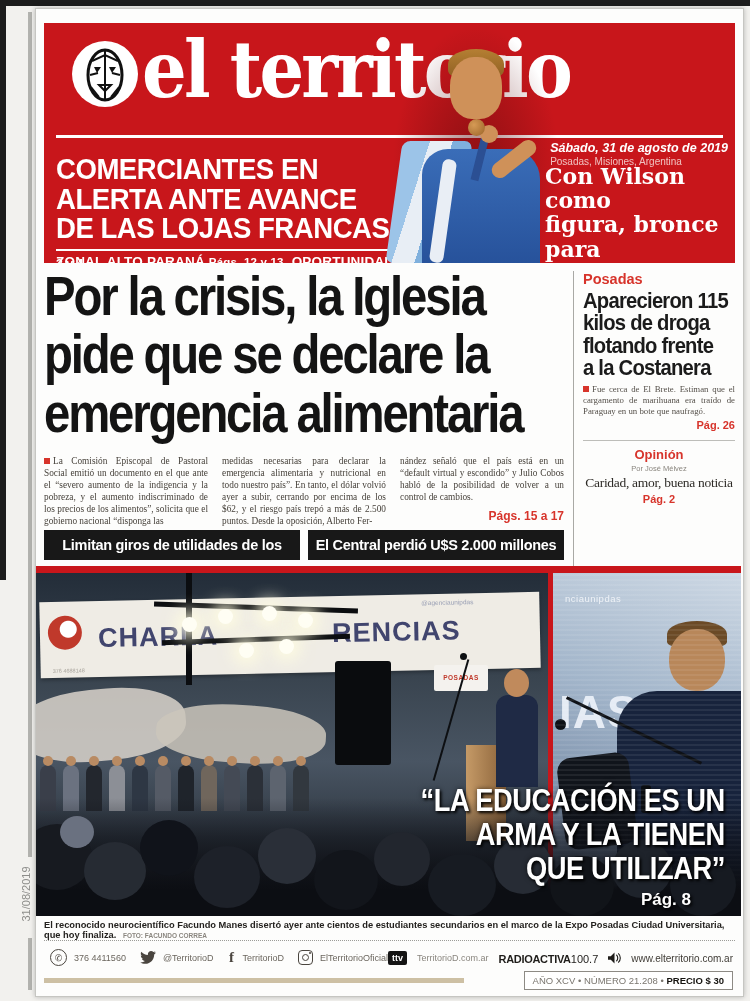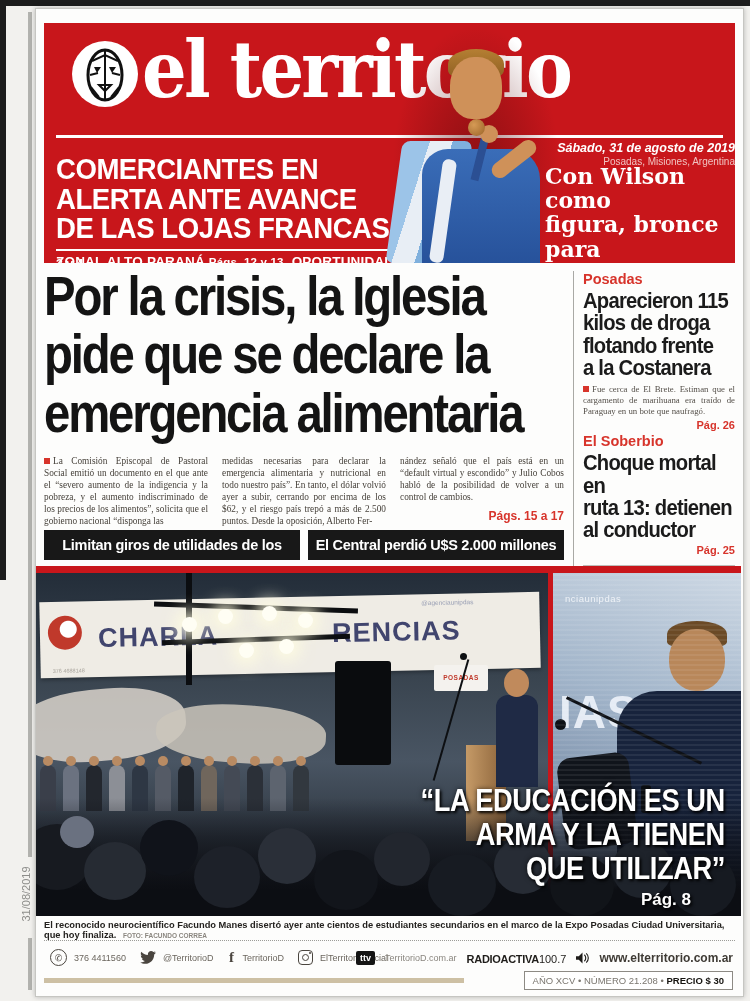--- a/index.html
+++ b/index.html
@@ -23,7 +23,7 @@
         font-family:"DejaVu Serif","Liberation Serif",serif;font-weight:bold;font-size:78px;
         letter-spacing:-3px;transform:scaleX(.9);transform-origin:0 0;line-height:1.3;}
   .mast-rule{position:absolute;left:12px;right:12px;top:112px;height:3px;background:#fff;z-index:1;}
-  .mast-date{position:absolute;right:0;top:118px;text-align:right;z-index:6;}
+  .mast-date{position:absolute;right:7px;top:118px;z-index:6;}
   .mast-date .d1{font-size:12.5px;font-weight:bold;font-style:italic;color:#fff;}
   .mast-date .d2{font-size:10px;color:#f0c2c0;margin-top:1px;}
   .alert{position:absolute;left:12px;top:132px;z-index:4;color:#fff;font-weight:bold;

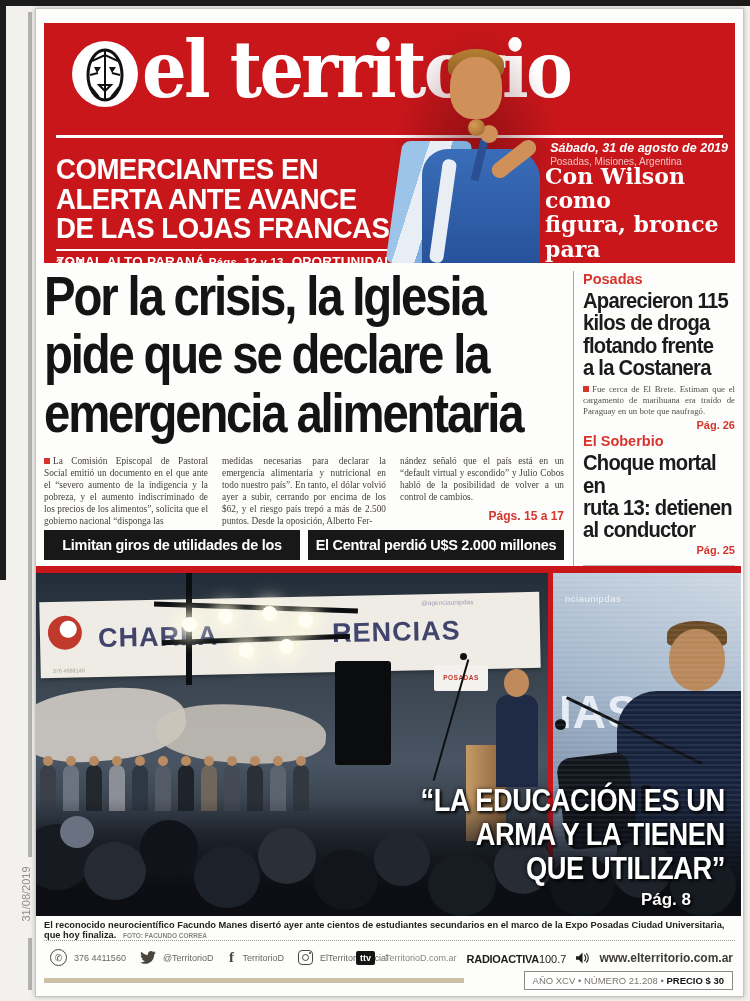--- a/index.html
+++ b/index.html
@@ -233,13 +233,6 @@
       <div class="sb-body"><span class="sq"></span><span>Fue cerca de El Brete. Estiman que el cargamento de marihuana era traído de Paraguay en un bote que naufragó.</span></div>
       <div class="sb-pg">Pág. 26</div>
     </div>
-    <div>
-      <div class="sb-kick">El Soberbio</div>
-      <div class="sb-head ml">Choque mortal en
-ruta 13: detienen
-al conductor</div>
-      <div class="sb-pg">Pág. 25</div>
-    </div>
     <div class="op">
       <div class="op-label">Opinión</div>
       <div class="op-by">Por José Mélvez</div>

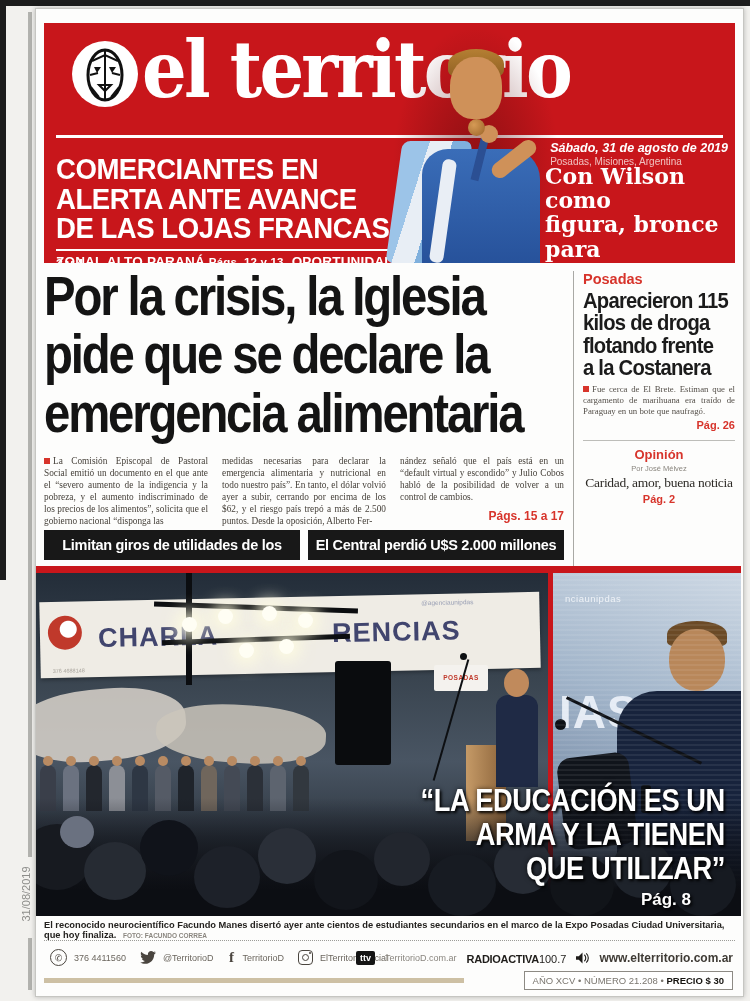--- a/index.html
+++ b/index.html
@@ -145,7 +145,7 @@
   .tvtxt{color:#8a867f;font-size:9px;}
   .radio{font-weight:bold;font-size:11px;color:#1f1d1a;letter-spacing:-.3px;}
   .freq{font-size:11px;color:#1f1d1a;font-weight:normal;}
-  .web{font-weight:bold;font-size:12px;color:#3f3b35;}
+  .web{font-weight:normal;font-size:10px;color:#3f3b35;}
   .beige{position:absolute;left:8px;top:969px;width:420px;height:5px;background:#cdc0a4;}
   .edition{position:absolute;right:10px;top:962px;border:1px solid #8d8a84;padding:3px 8px;font-size:9.5px;color:#7a766f;background:#fff;}
   .edition .price{font-weight:bold;color:#15130f;}

